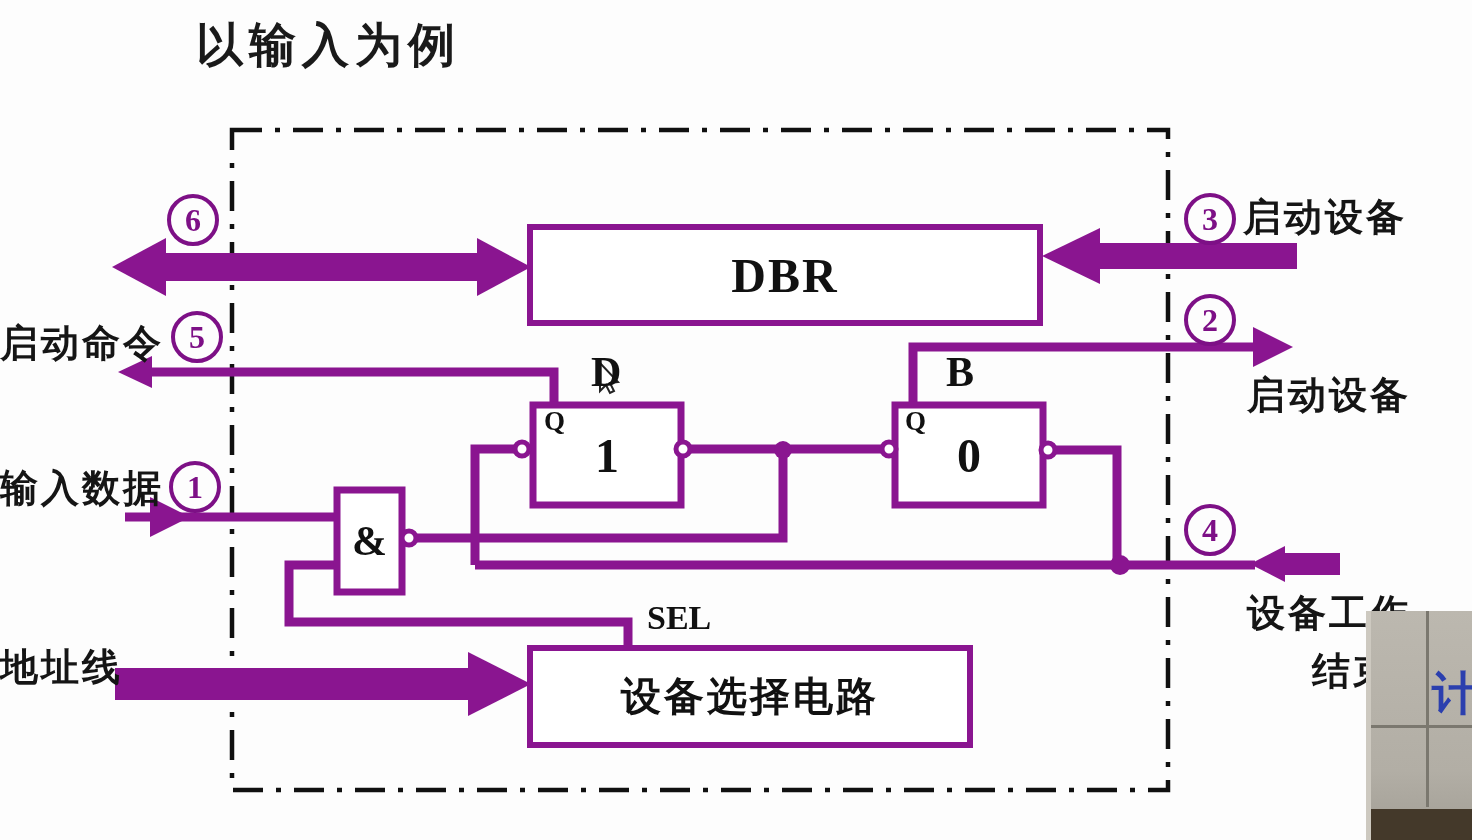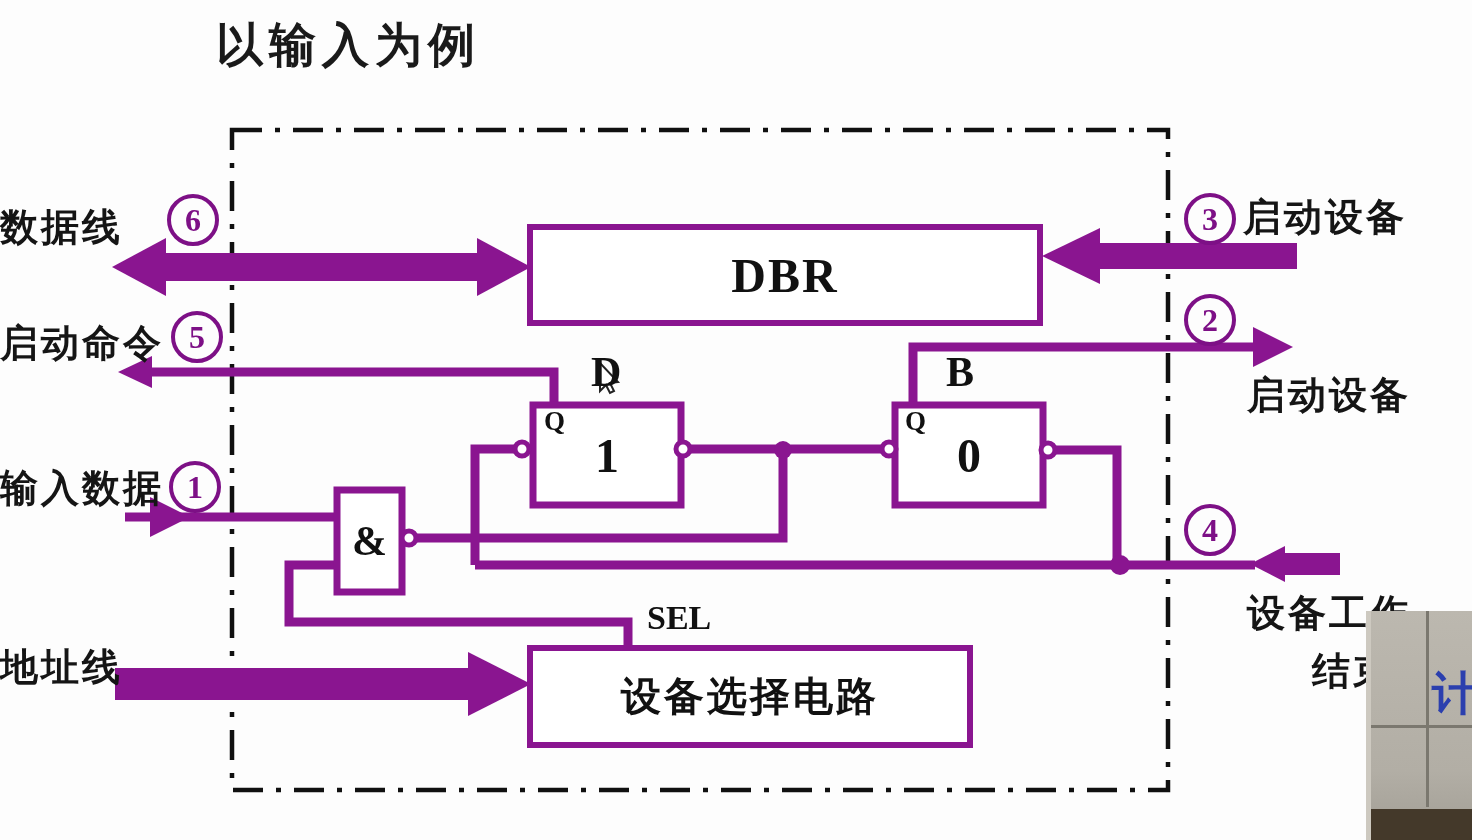--- a/index.html
+++ b/index.html
@@ -19,7 +19,7 @@
     color:#111;font-weight:bold;}
   .qmark{position:absolute;color:#111;font-weight:bold;font-size:27px;}
   .ff-name{position:absolute;color:#111;font-weight:bold;font-size:42px;}
-  #title{left:196px;top:14px;font-size:47px;font-weight:bold;color:#1a1a1a;letter-spacing:6px;margin-left:20px;}
+  #title{left:196px;top:14px;font-size:47px;font-weight:bold;color:#1a1a1a;letter-spacing:6px;}
   
   #photo-overlay{
     position:absolute;left:1366px;top:611px;width:106px;height:229px;

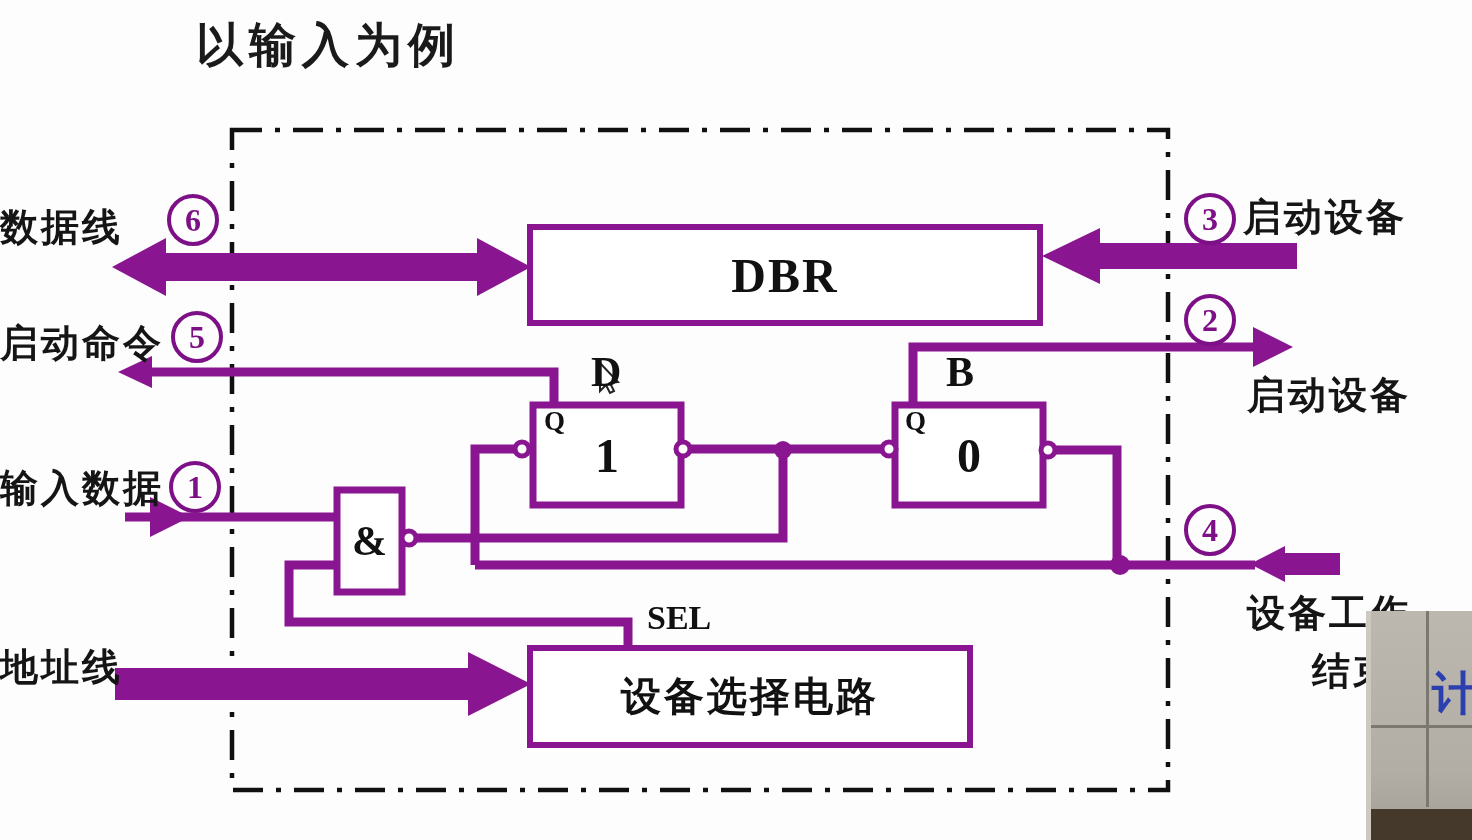--- a/index.html
+++ b/index.html
@@ -111,7 +111,6 @@
 
   <div id="title" class="lbl">以输入为例</div>
 
-  <div class="lbl cn" style="left:0px;top:202px;">数据线</div>
   <div class="badge" style="left:167px;top:194px;">
       <span>6</span>
     </div>

